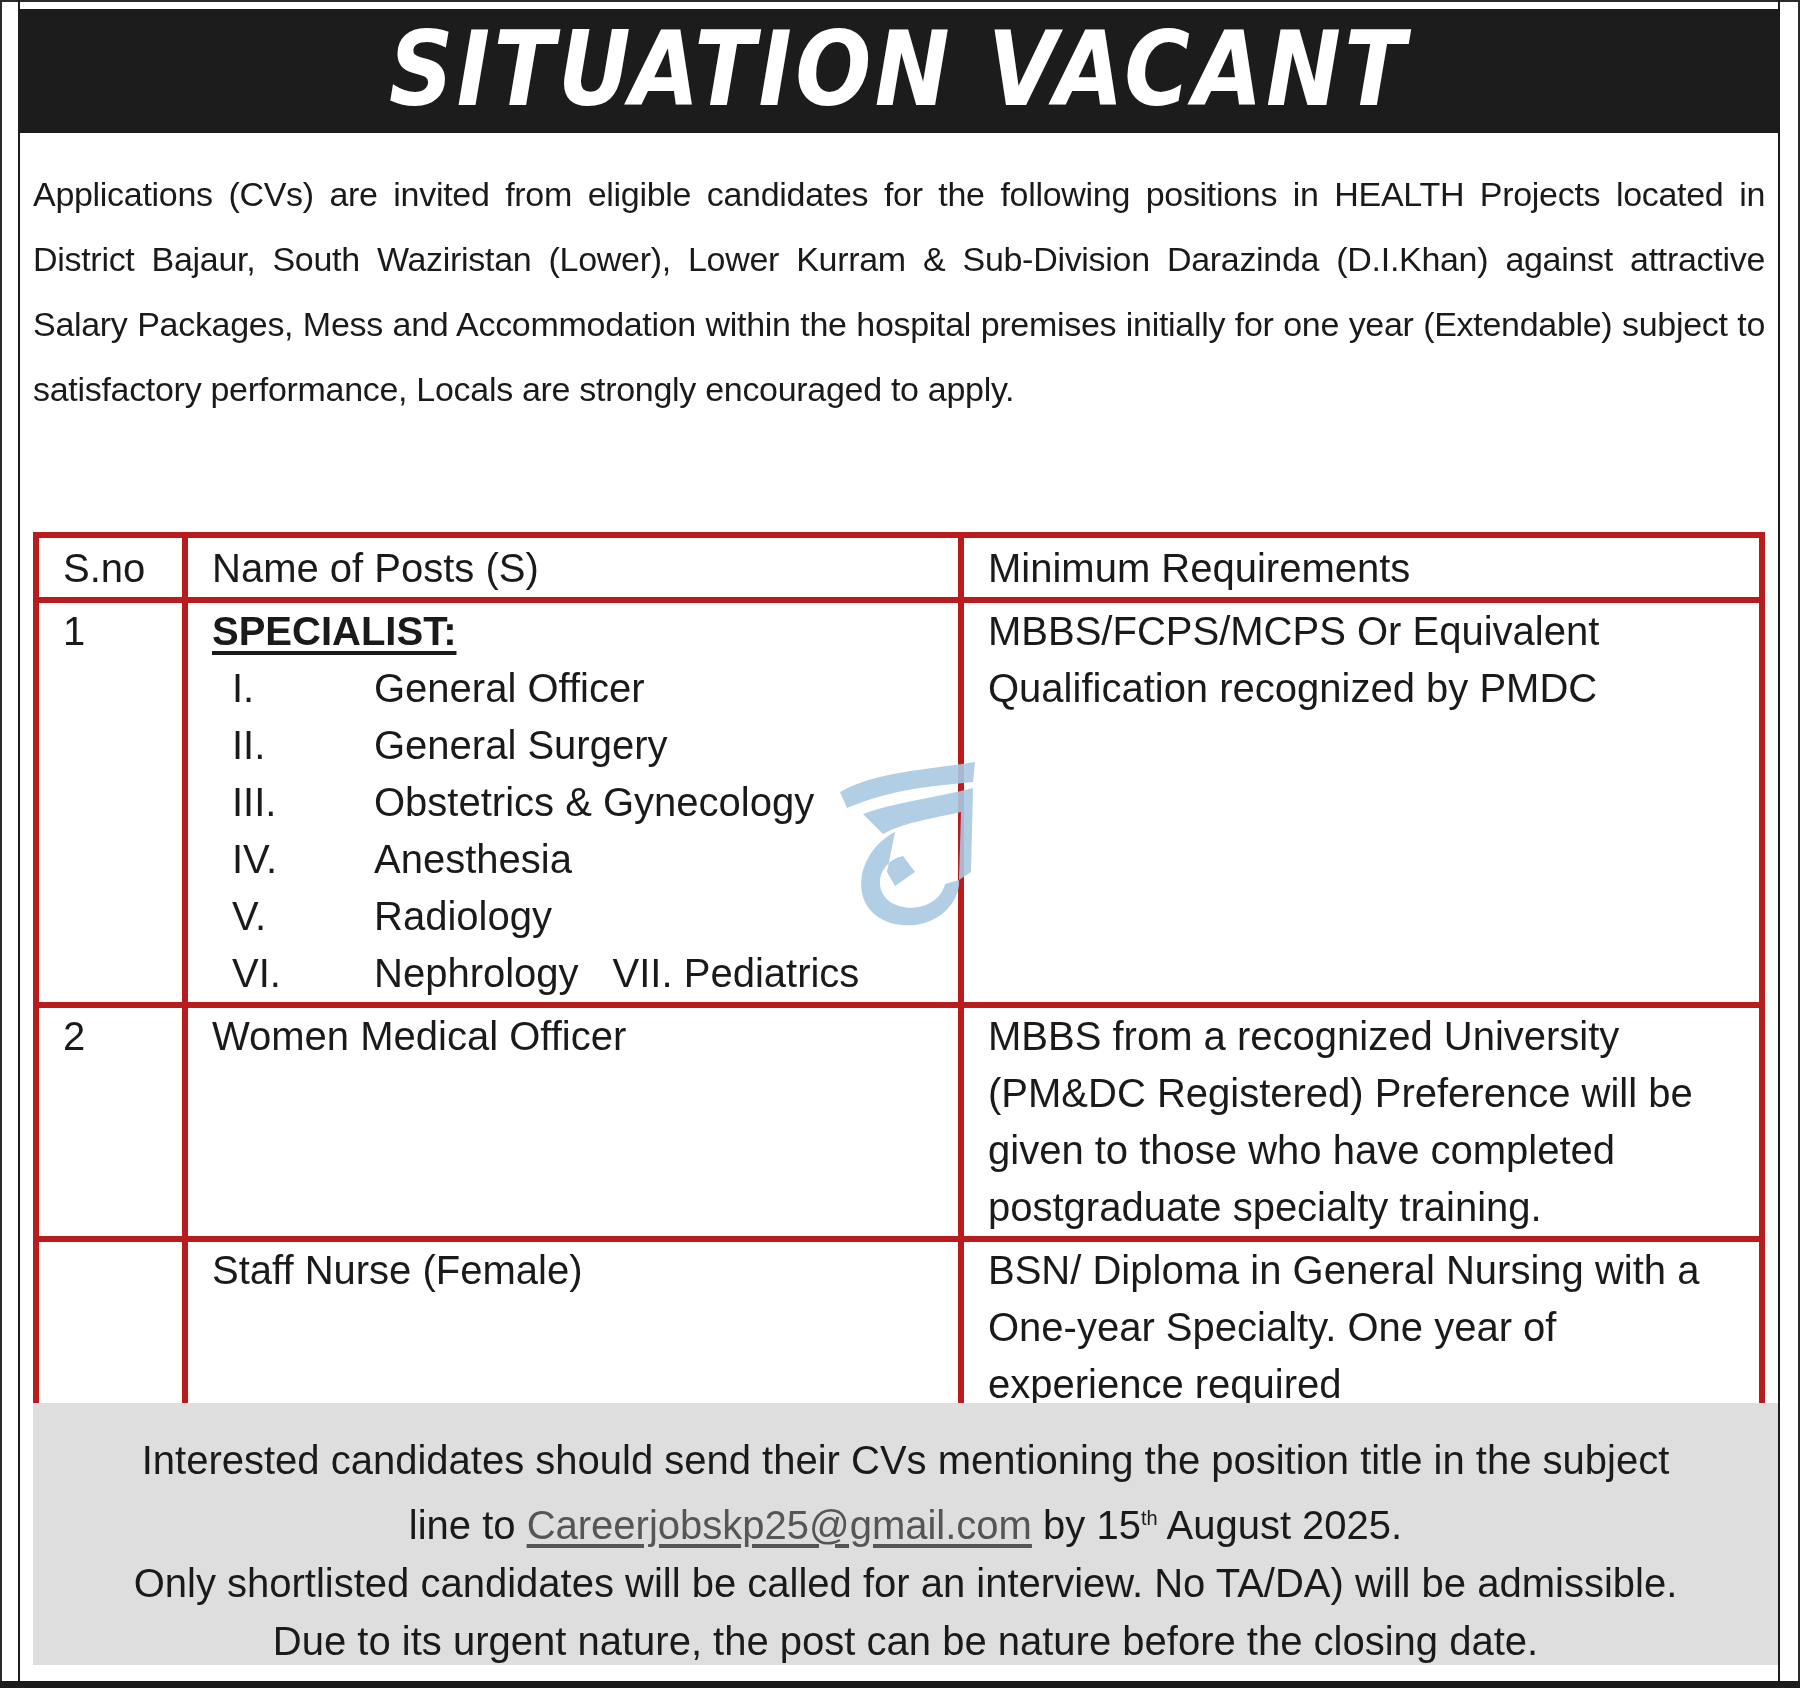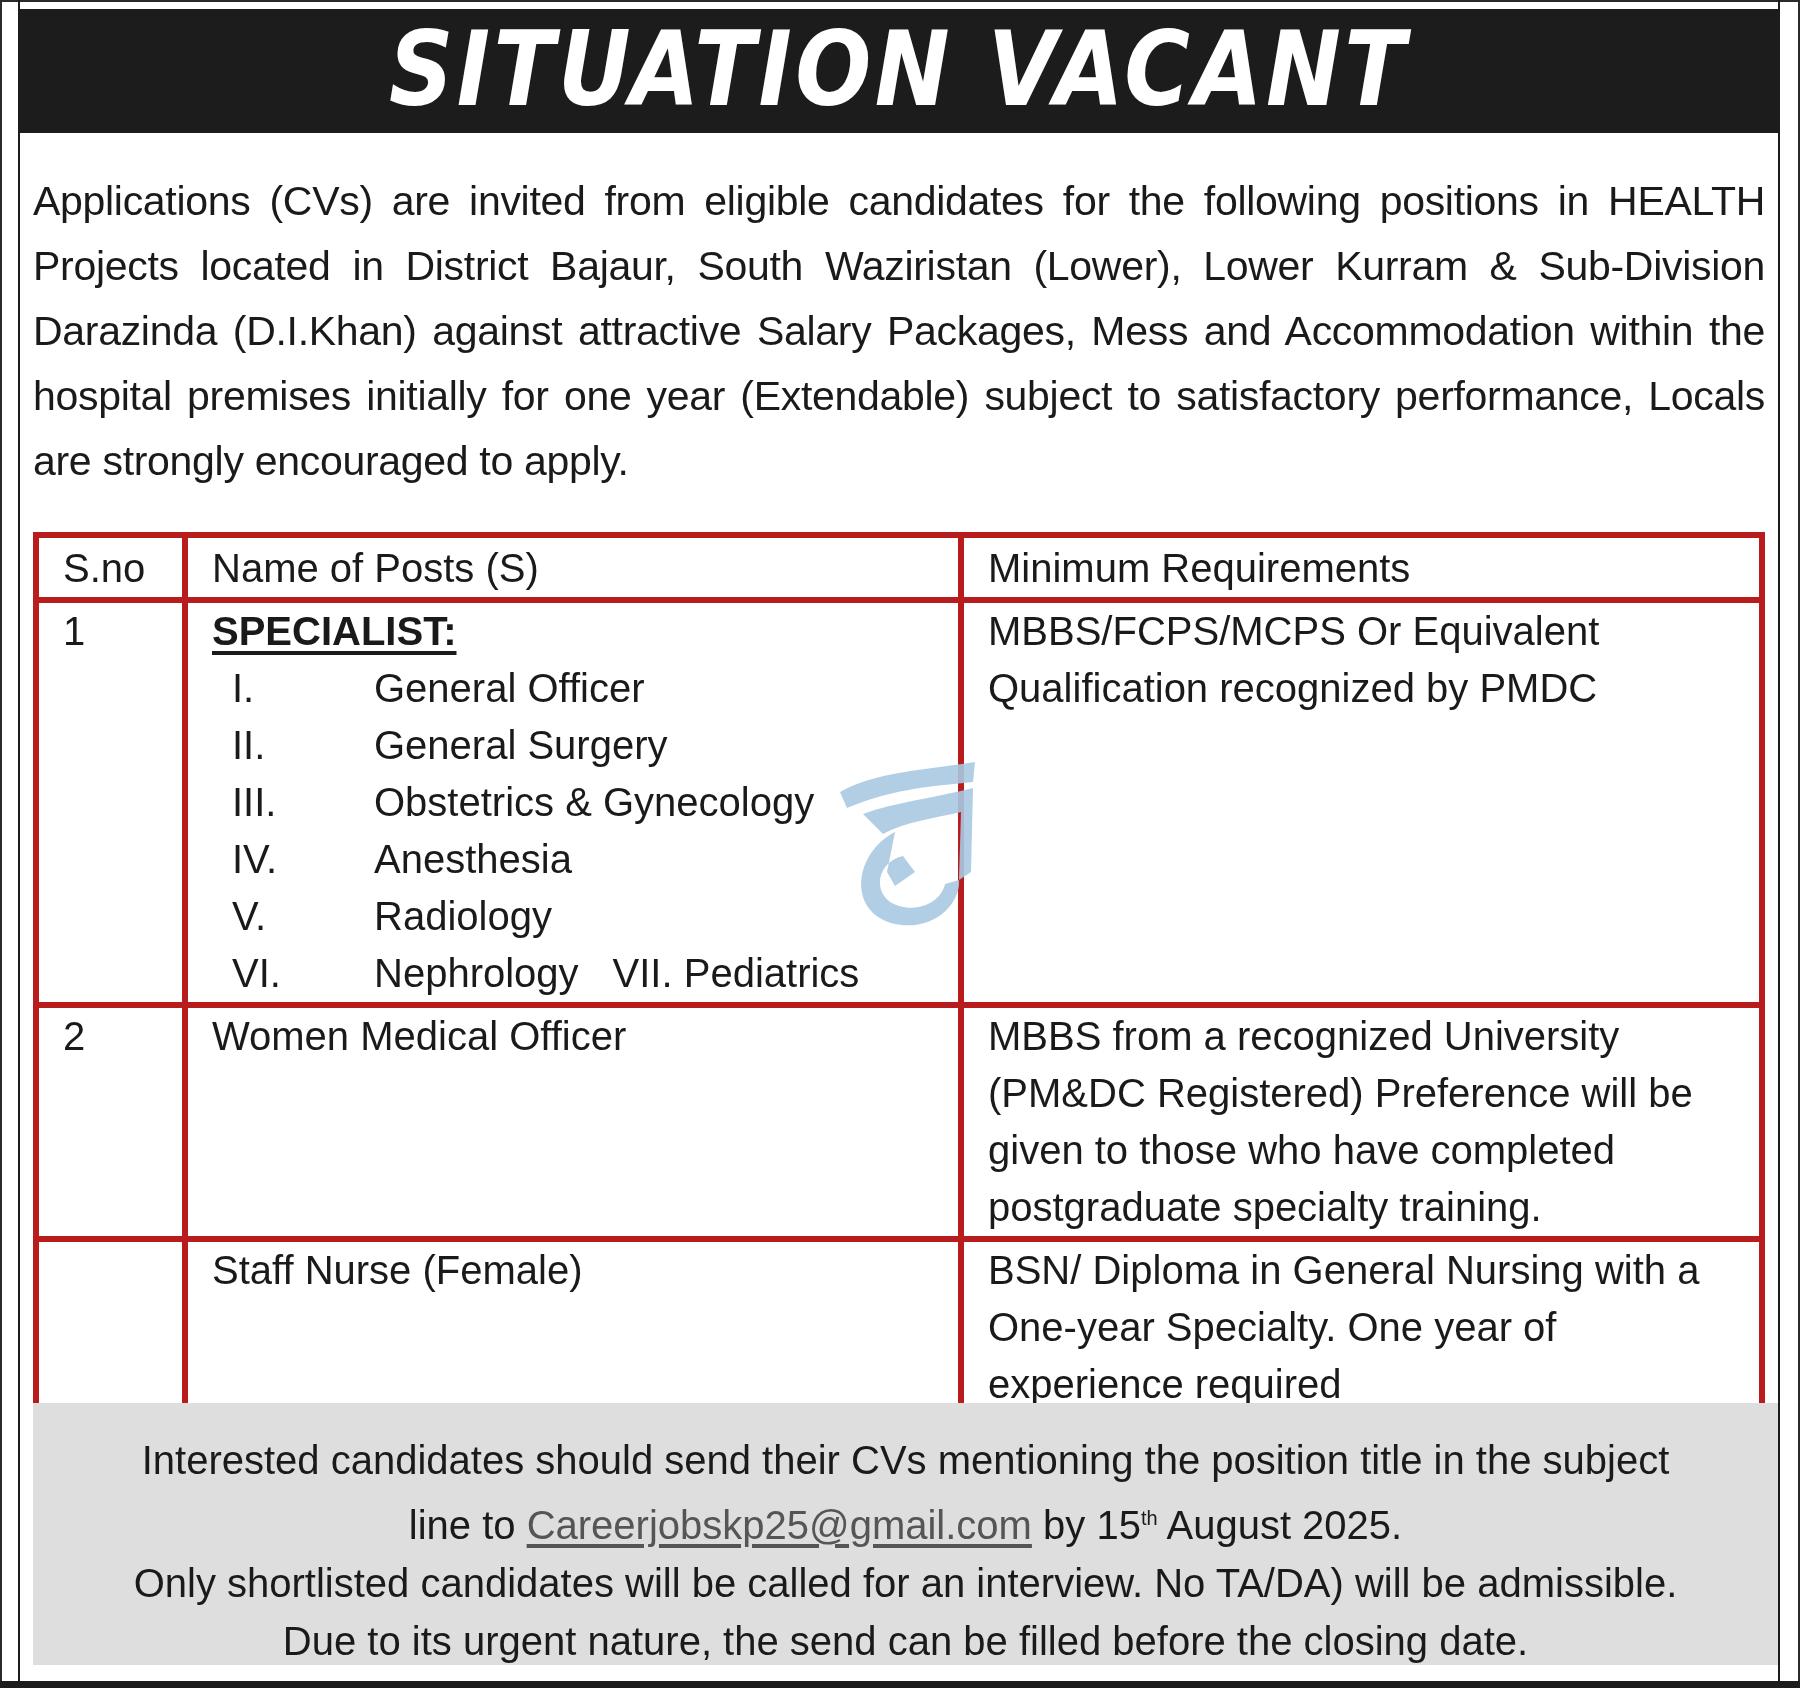--- a/index.html
+++ b/index.html
@@ -25,7 +25,7 @@
 
   .intro {
     position:absolute; left:33px; top:128px; width:1732px;
-    font-size:41px; line-height:65px; text-align:justify; text-align-last:left;
+    font-size:34px; line-height:65px; text-align:justify; text-align-last:left;
     font-family:"Liberation Sans", sans-serif; letter-spacing:-0.3px;
   }
 

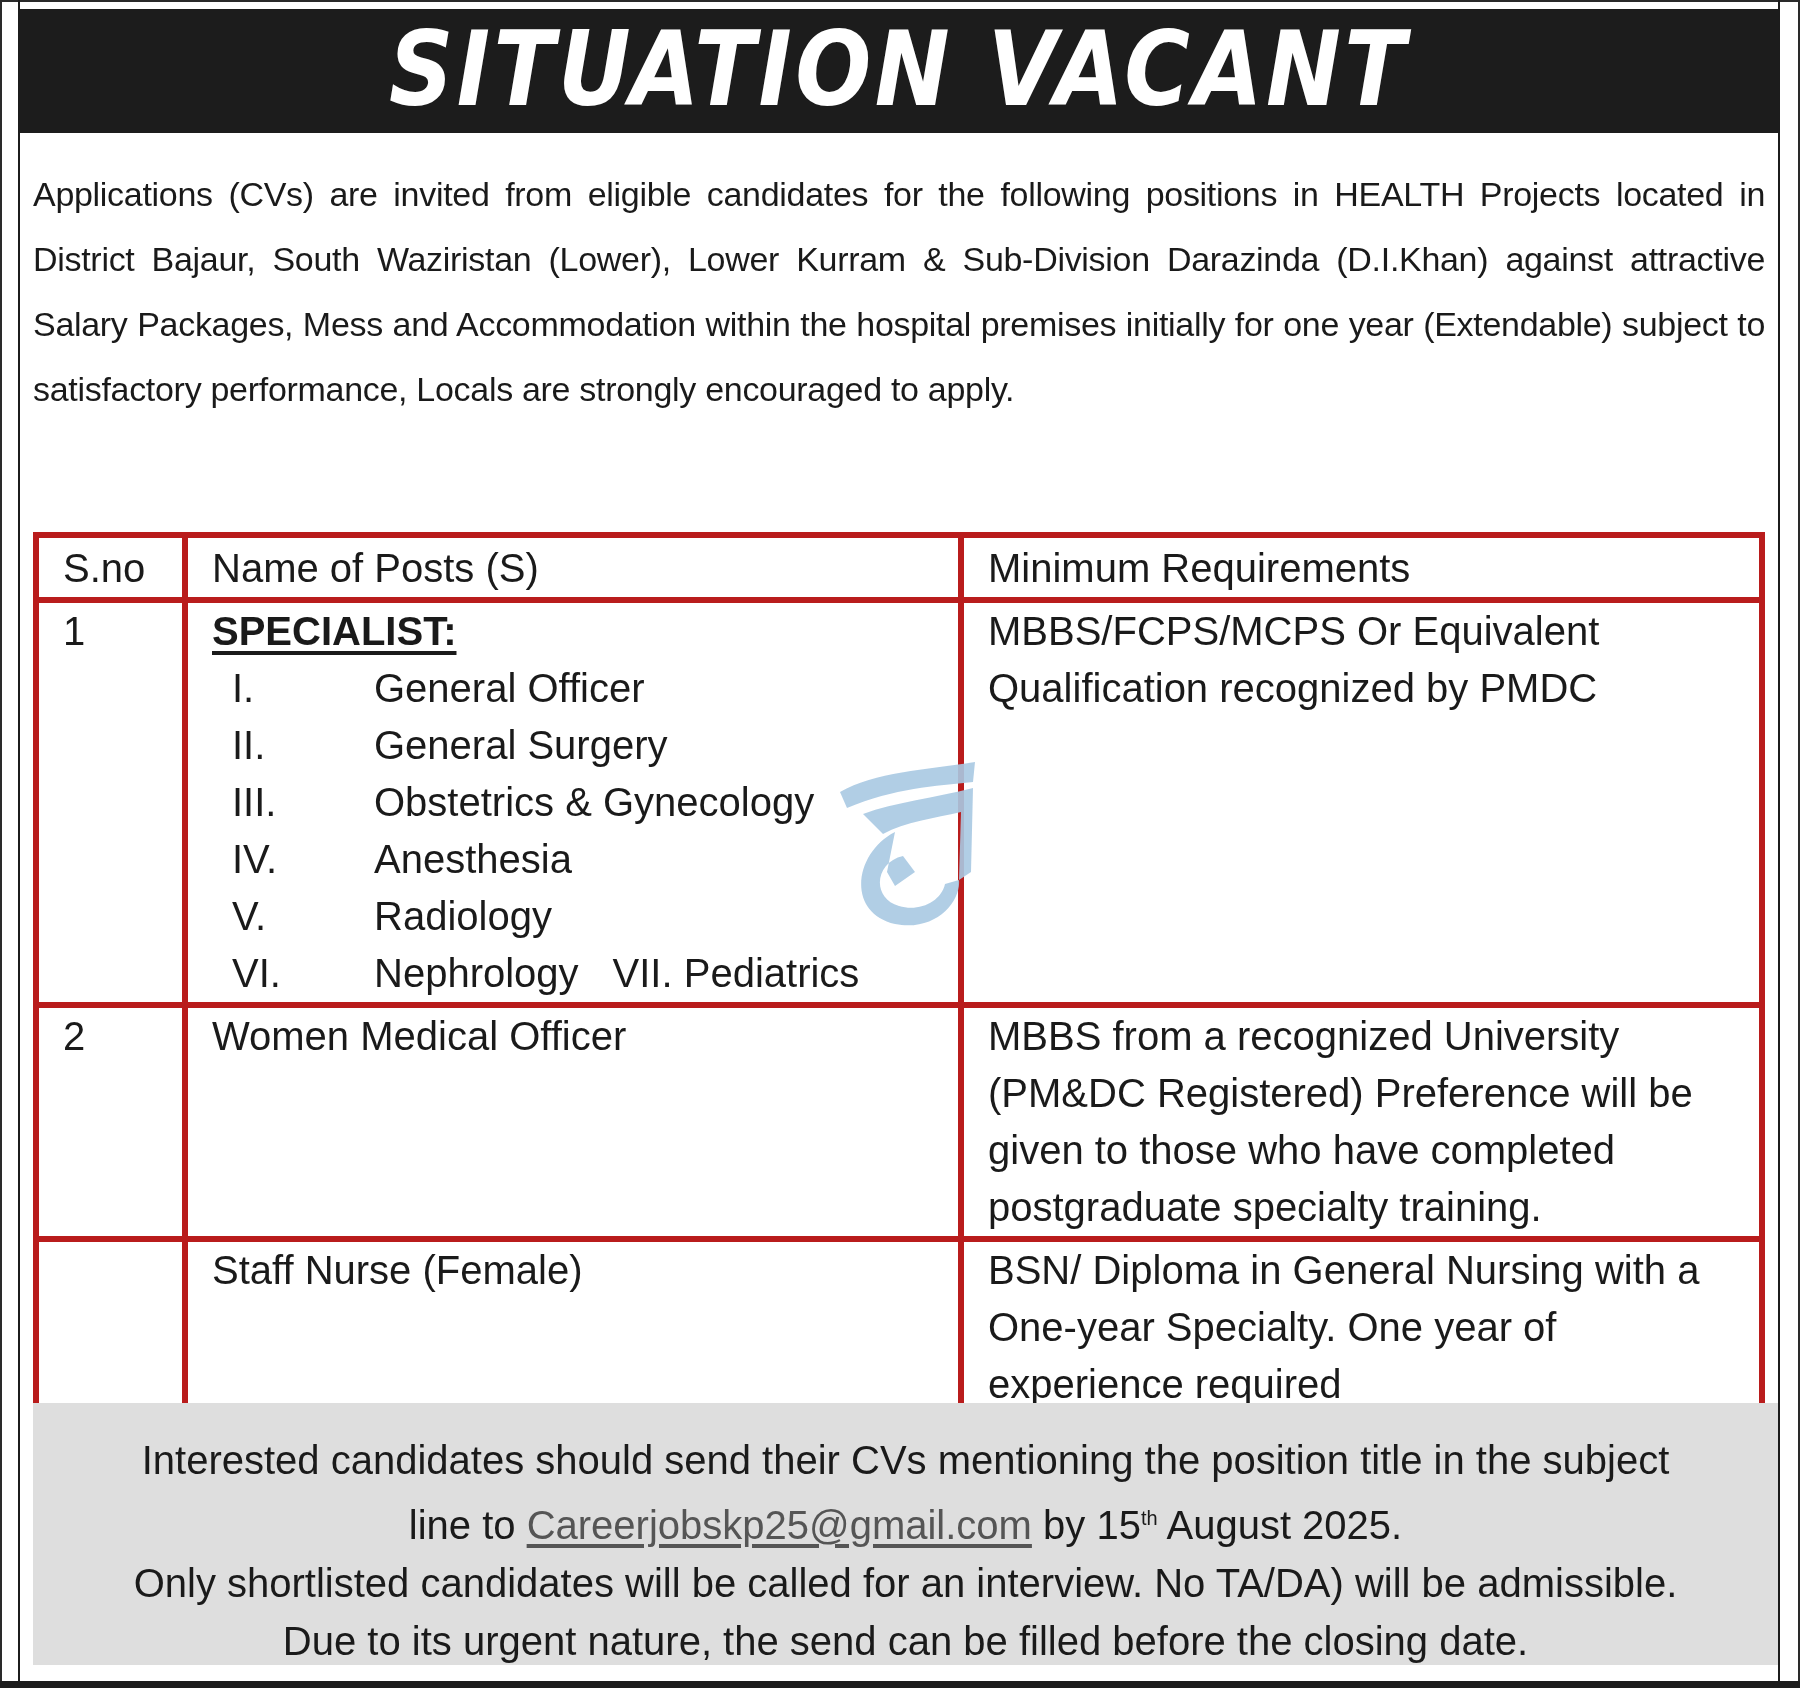--- a/index.html
+++ b/index.html
@@ -145,7 +145,7 @@
     <span>line to </span><a class="email-link">Careerjobskp25@gmail.com</a><span> by 15</span><sup>th</sup><span> August 2025.</span>
   </div>
   <div>Only shortlisted candidates will be called for an interview. No TA/DA) will be admissible.</div>
-  <div>Due to its urgent nature, the send can be filled before the closing date.</div>
+  <div>Due to its urgent nature, the post can be nature before the closing date.</div>
 </div>
 
 <div class="bottom-rule"></div>

